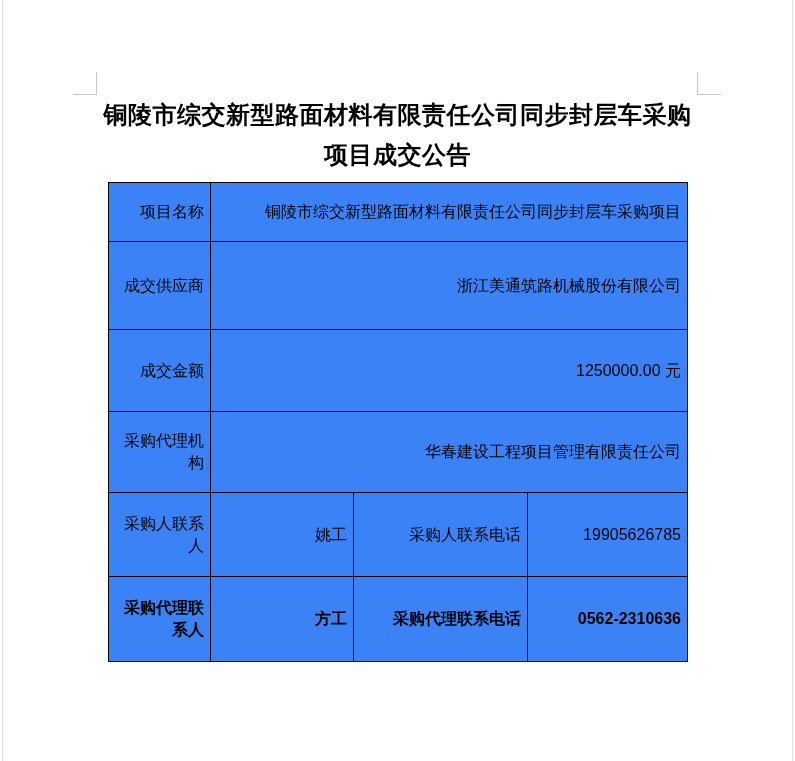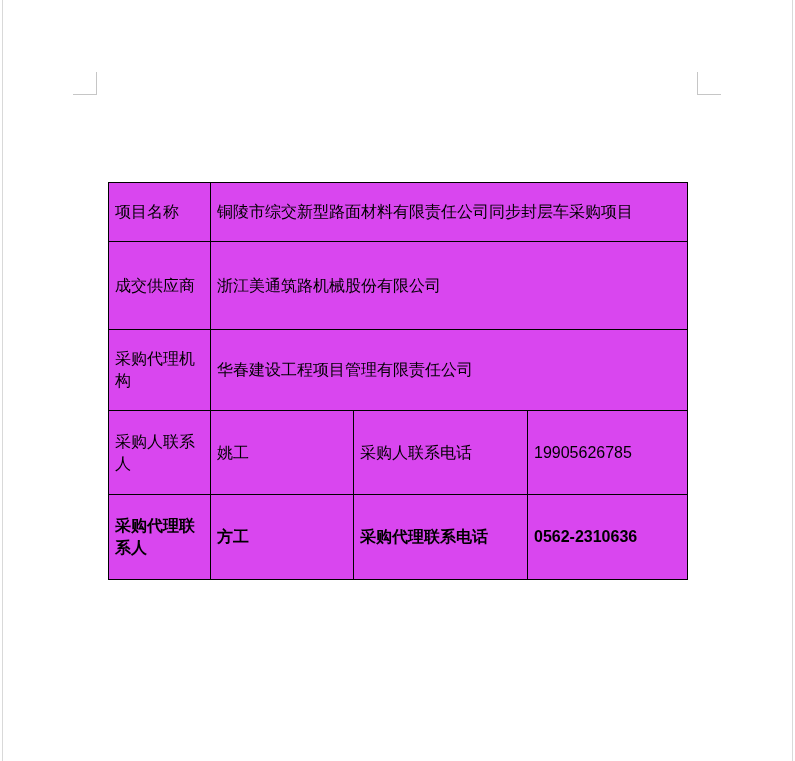--- a/index.html
+++ b/index.html
@@ -71,6 +71,10 @@
   <div class="crop crop-left"></div>
   <div class="crop crop-right"></div>
 
+  <div class="doc-title">
+    <div>铜陵市综交新型路面材料有限责任公司同步封层车采购</div>
+    <div>项目成交公告</div>
+  </div>
 
   <table class="announce">
     <colgroup>

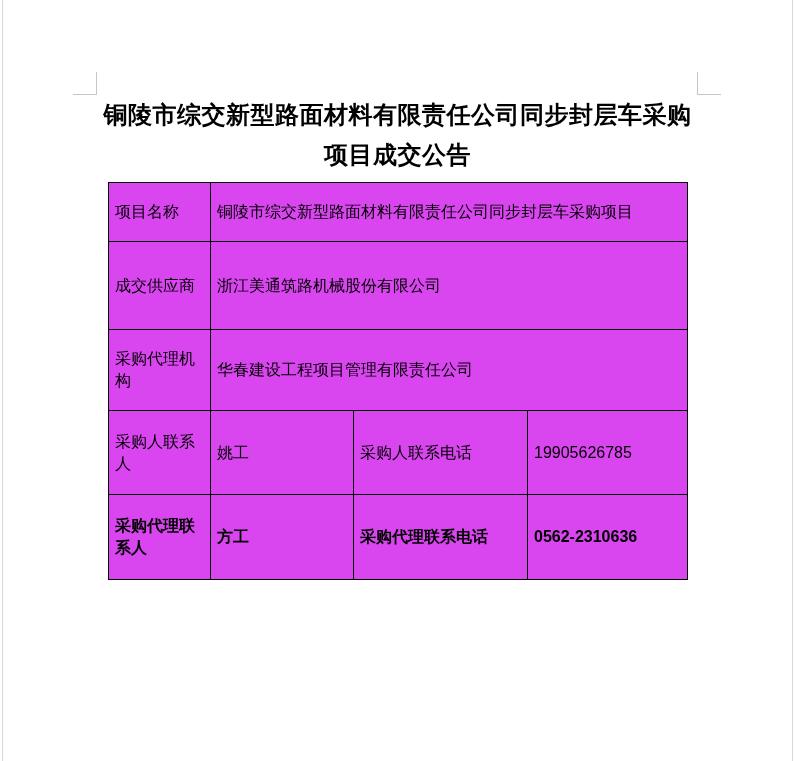--- a/index.html
+++ b/index.html
@@ -45,11 +45,11 @@
   }
   table.announce td {
     border: 1px solid #000000;
-    text-align: left;
+    text-align: right;
     vertical-align: middle;
     padding: 18px 6px;
     line-height: 22px;
-    background: #d946ef;
+    background: #3b82f6;
   }
   tr.r1 { height: 58px; }
   tr.r2 { height: 52px; }

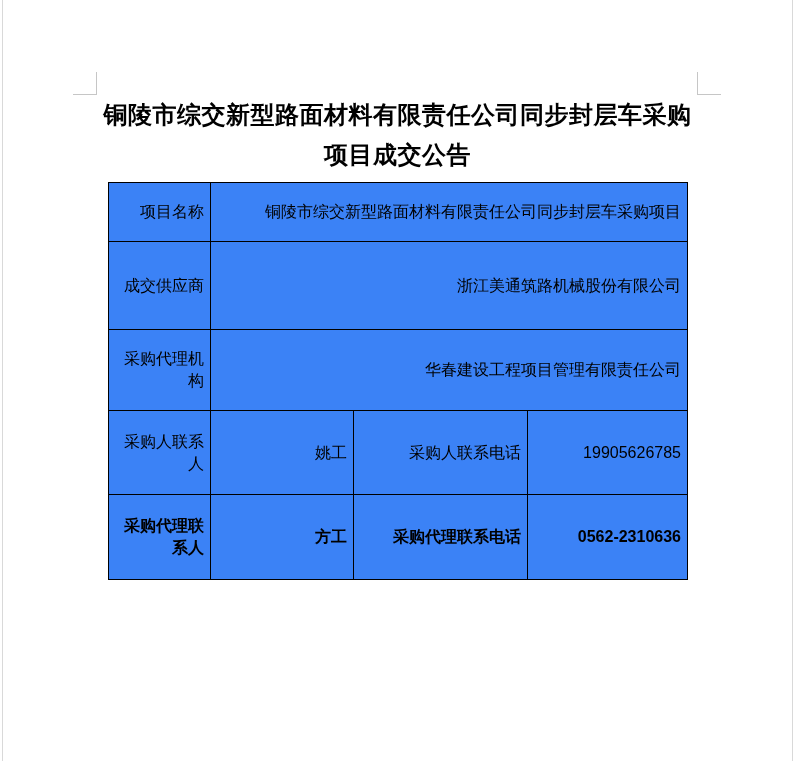--- a/index.html
+++ b/index.html
@@ -92,6 +92,10 @@
       <td>成交供应商</td>
       <td colspan="3">浙江美通筑路机械股份有限公司</td>
     </tr>
+    <tr class="r5">
+      <td>成交金额</td>
+      <td colspan="3">1250000.00 元</td>
+    </tr>
     <tr class="r6">
       <td>采购代理机构</td>
       <td colspan="3">华春建设工程项目管理有限责任公司</td>

